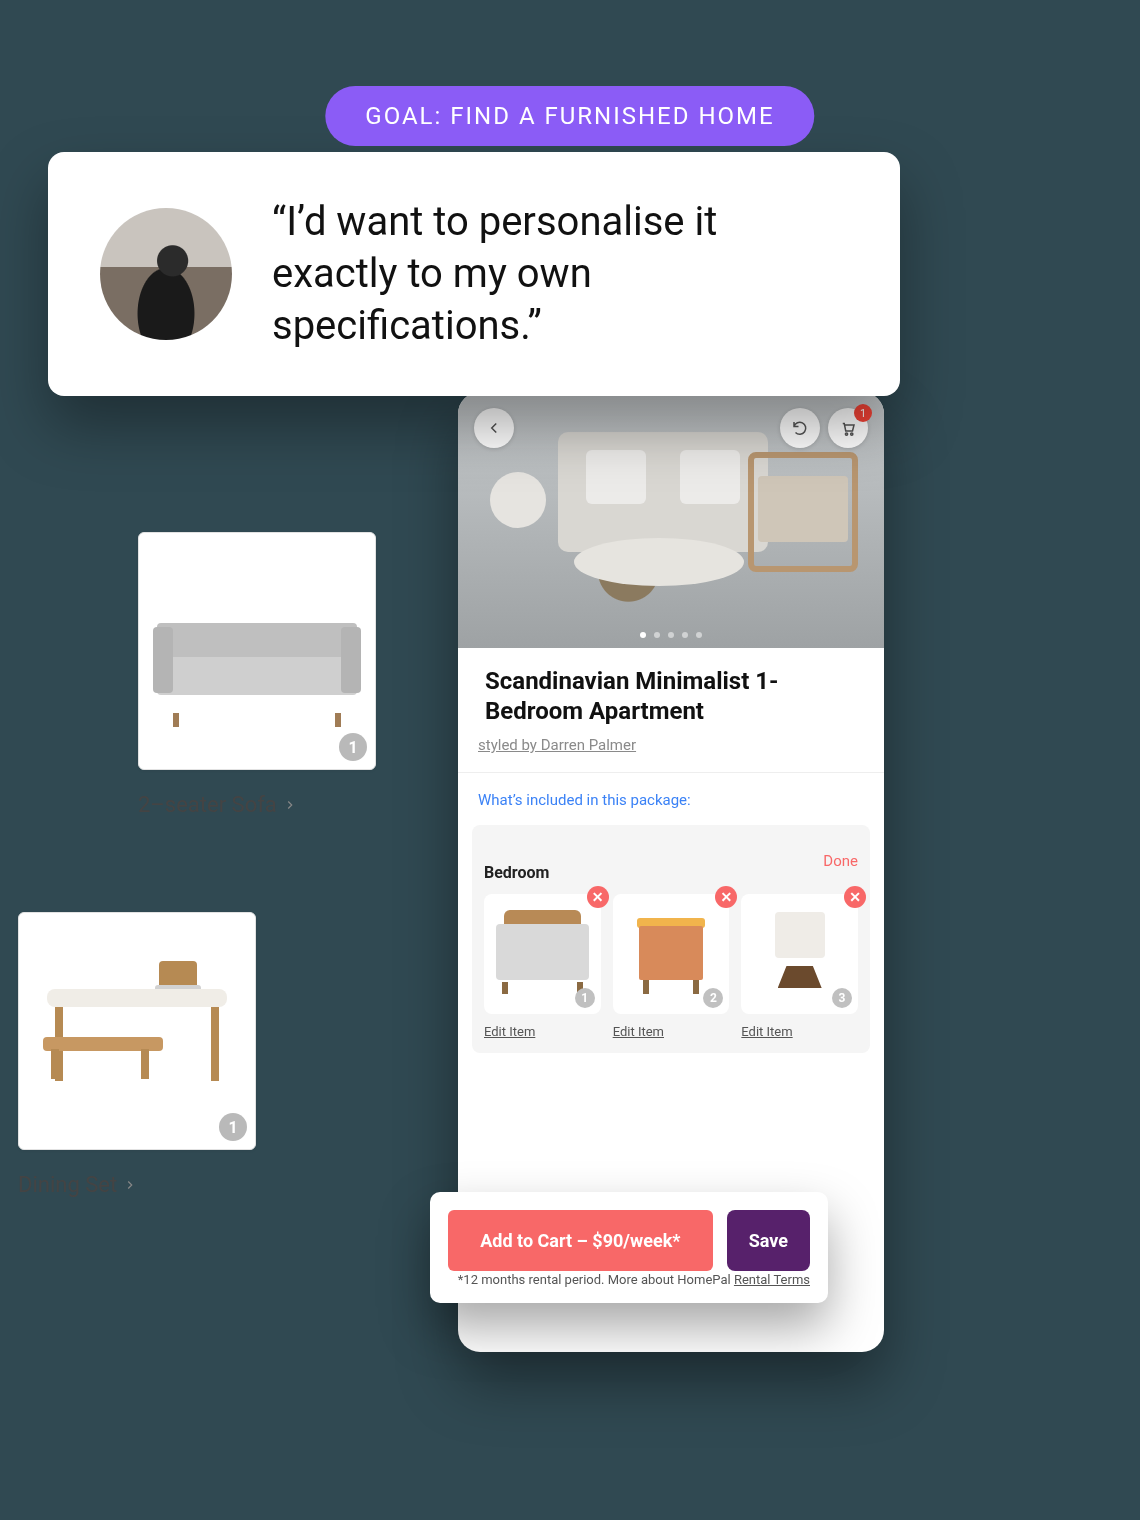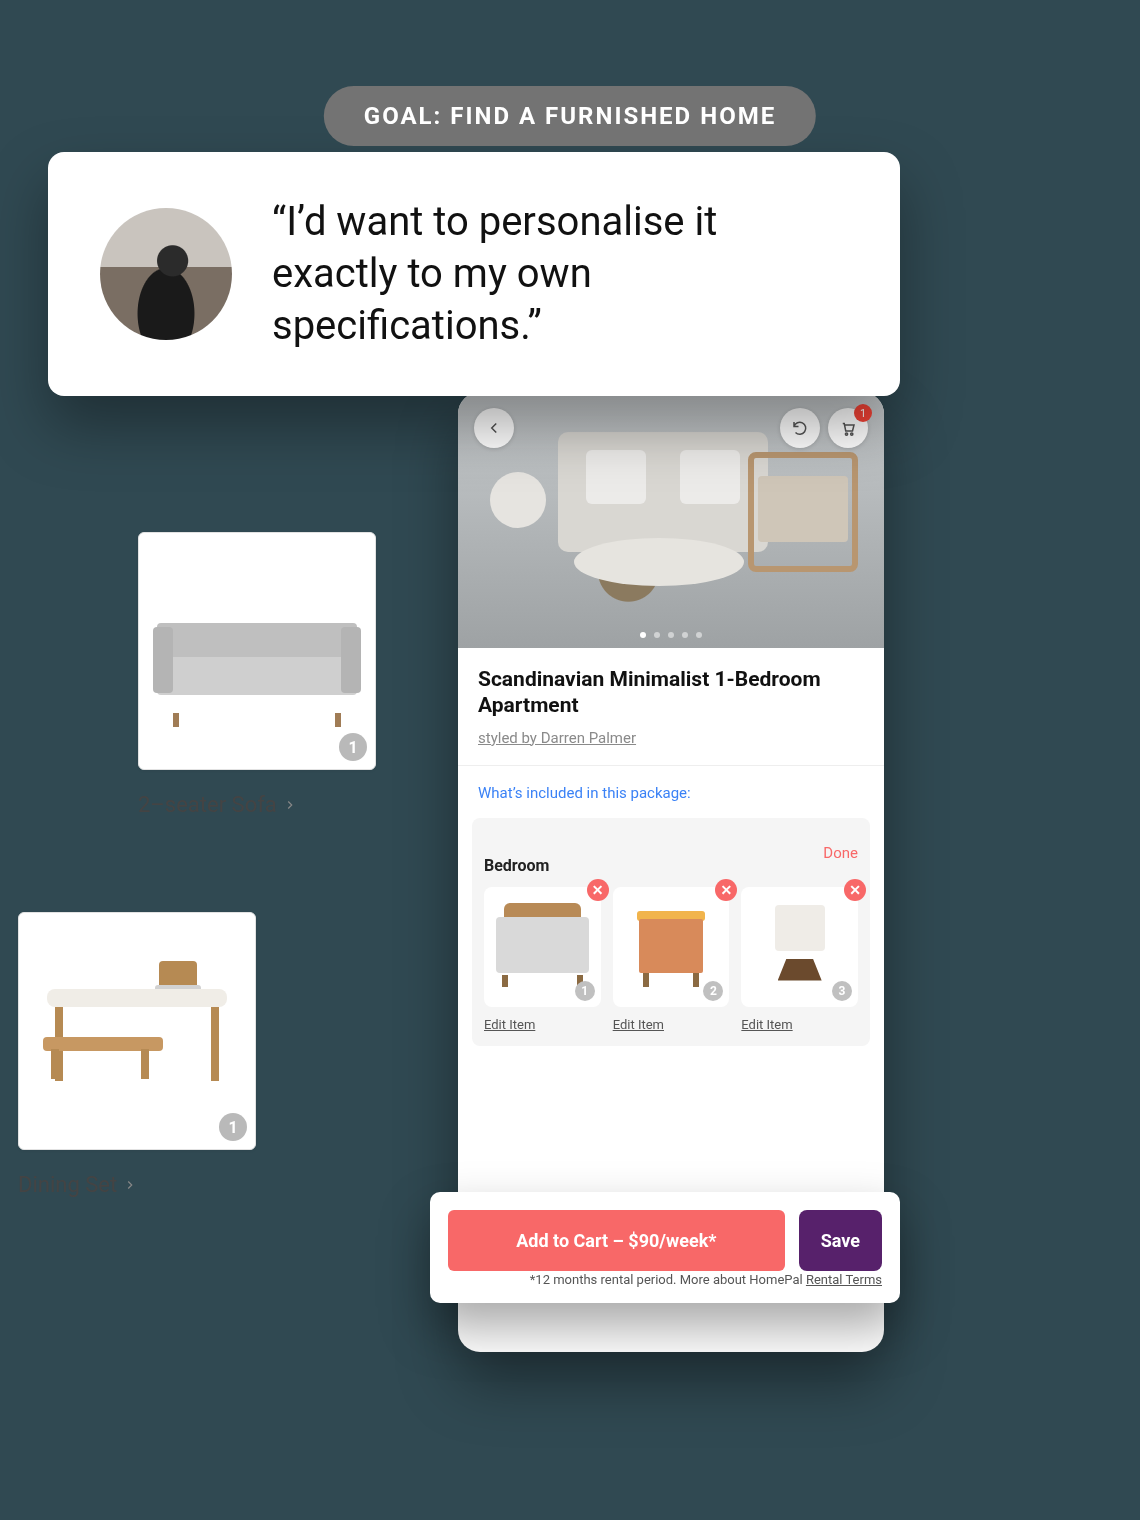--- a/index.html
+++ b/index.html
@@ -18,9 +18,9 @@
     top: 86px;
     left: 50%;
     transform: translateX(-50%);
-    background: #737373;
+    background: #8b5cf6;
     color: #fff;
-    font-weight: 700;
+    font-weight: 400;
     letter-spacing: 2px;
     font-size: 24px;
     padding: 16px 40px;

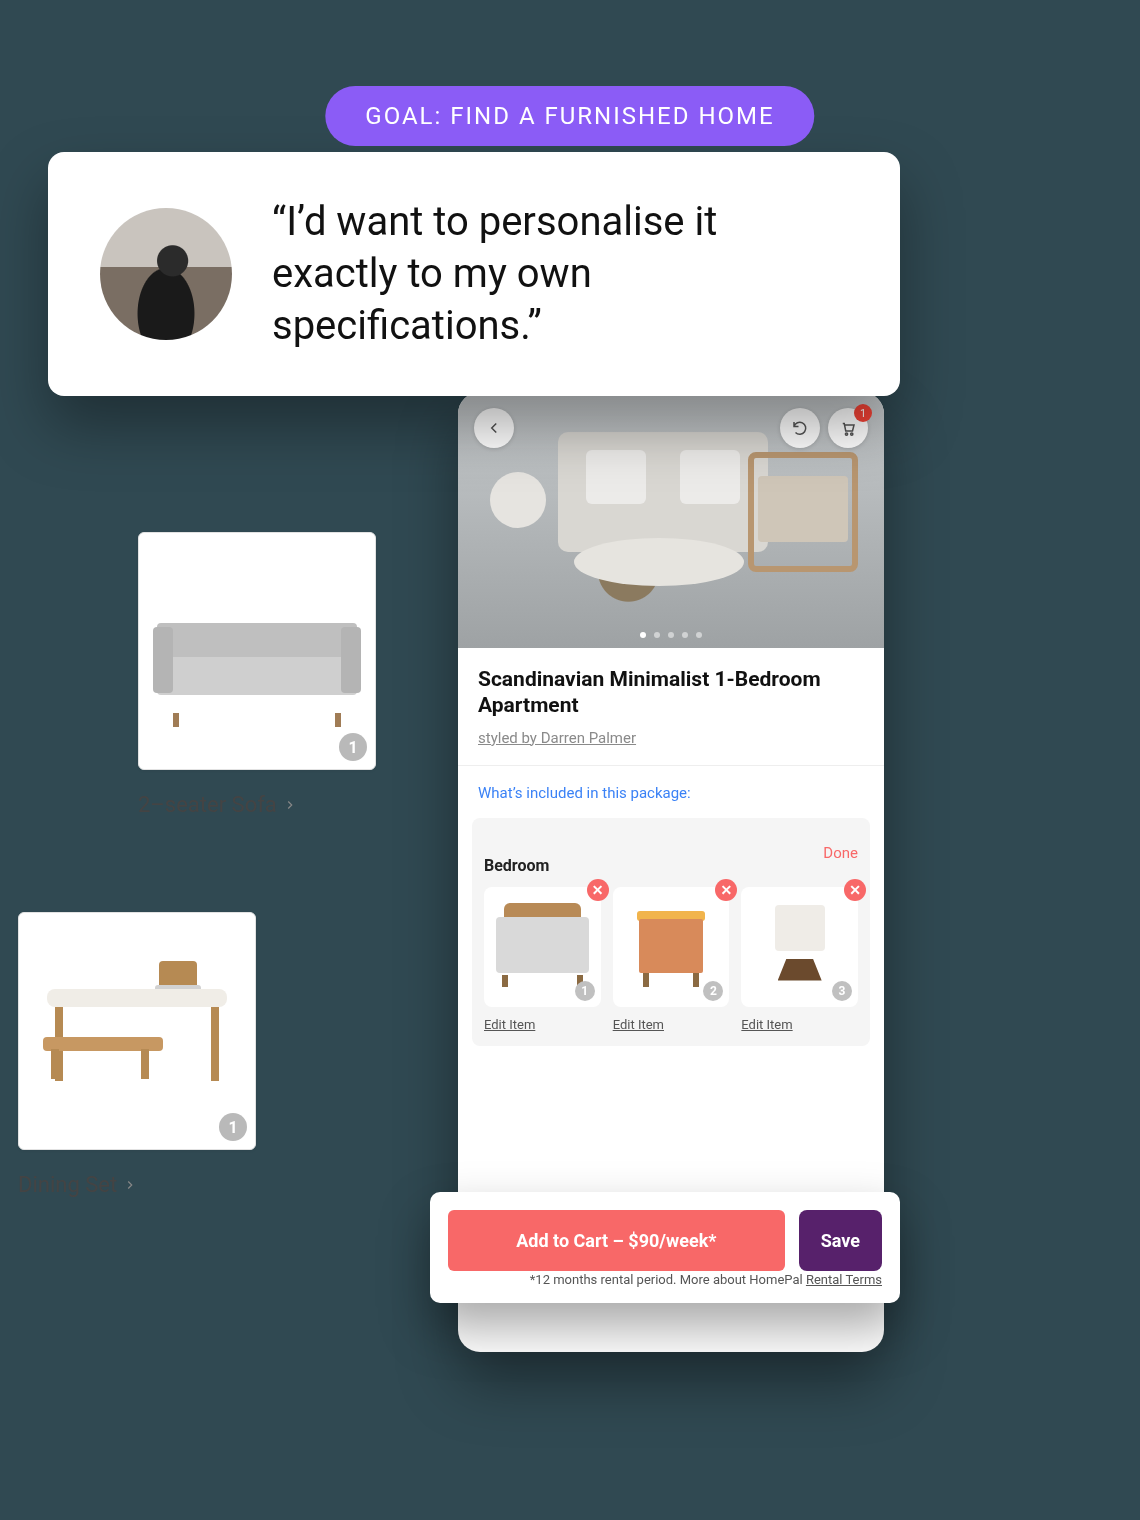--- a/index.html
+++ b/index.html
@@ -180,7 +180,7 @@
   }
 
   .listing-body { padding: 18px 20px 0; border-bottom:1px solid #eee; }
-  .listing-title { font-size:21px; font-weight:700; color:#111; line-height:1.25; }
+  .listing-title { font-size:24px; font-weight:700; color:#111; line-height:1.25;margin-left:7px; }
   .listing-sub   { font-size:15px; color:#8a8a8a; margin:10px 0 18px;text-decoration:underline; }
 
   .package-head { padding:18px 20px 8px; font-size:15px; color:#3b82f6; }

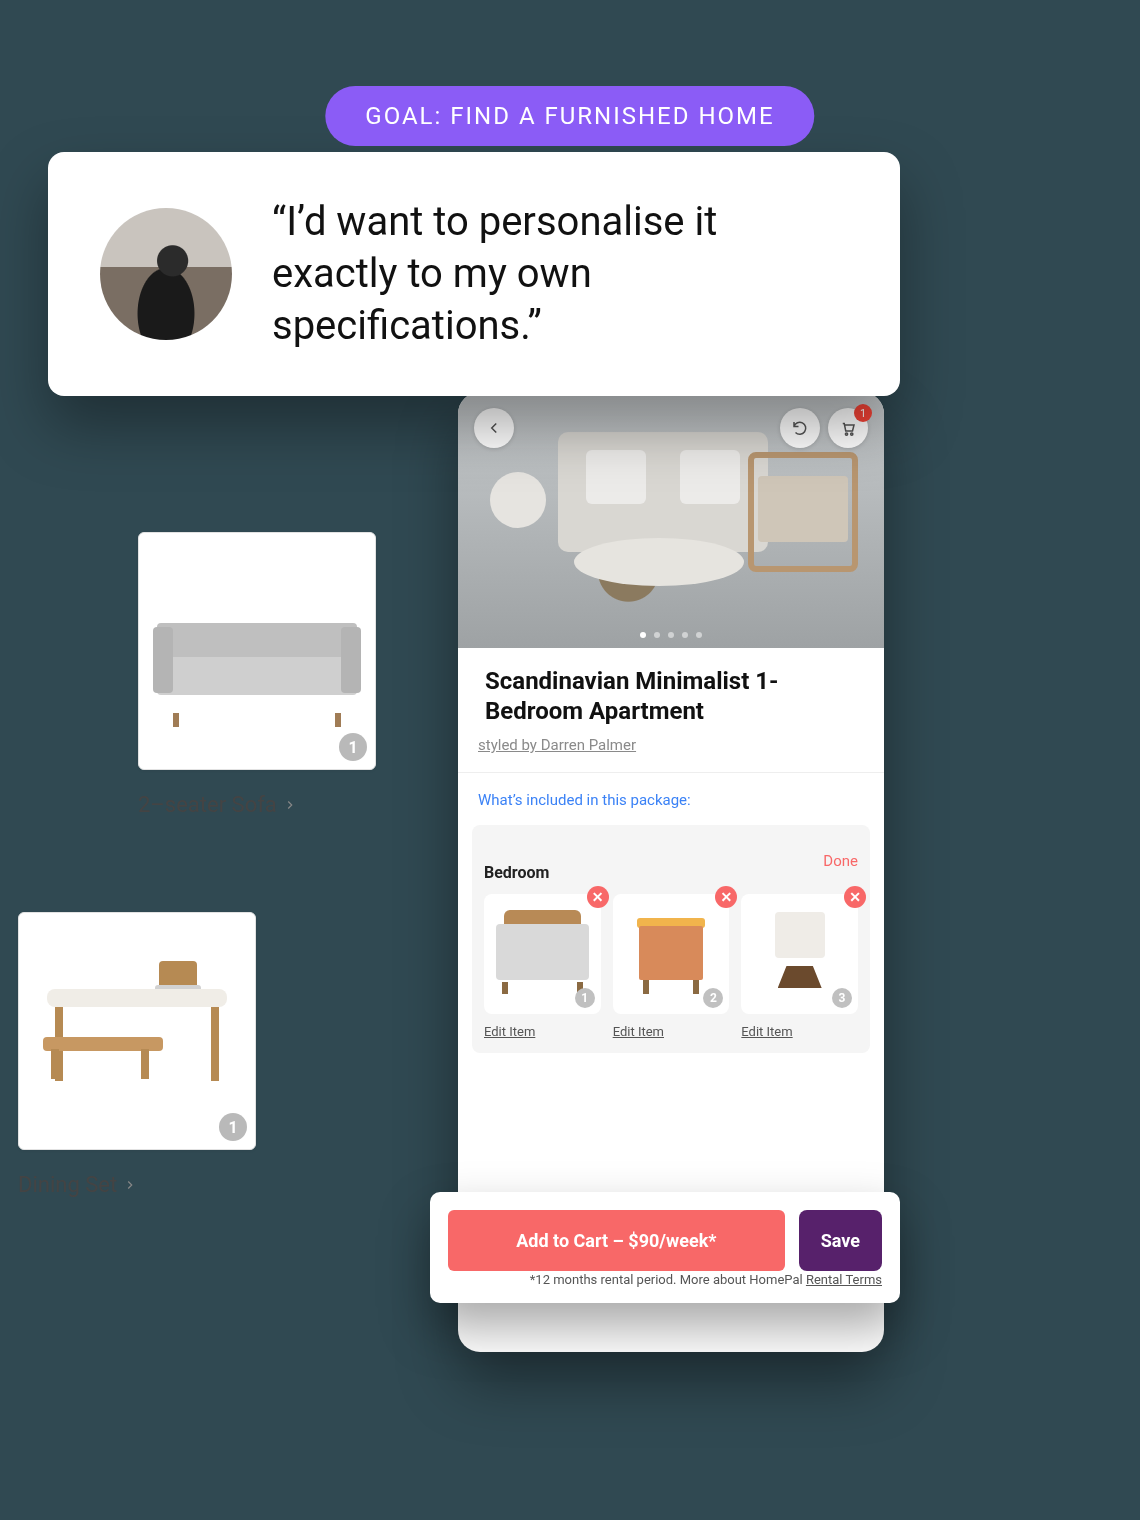--- a/index.html
+++ b/index.html
@@ -220,7 +220,7 @@
 
   
   .footer-bar {
-    position:absolute; left:430px; top:1192px; width:470px; background:#fff;
+    position:absolute; left:430px; top:1192px; width:398px; background:#fff;
     border-radius:10px; padding:18px 18px 16px; box-shadow:0 24px 50px rgba(0,0,0,.35);
     z-index:6;
   }

